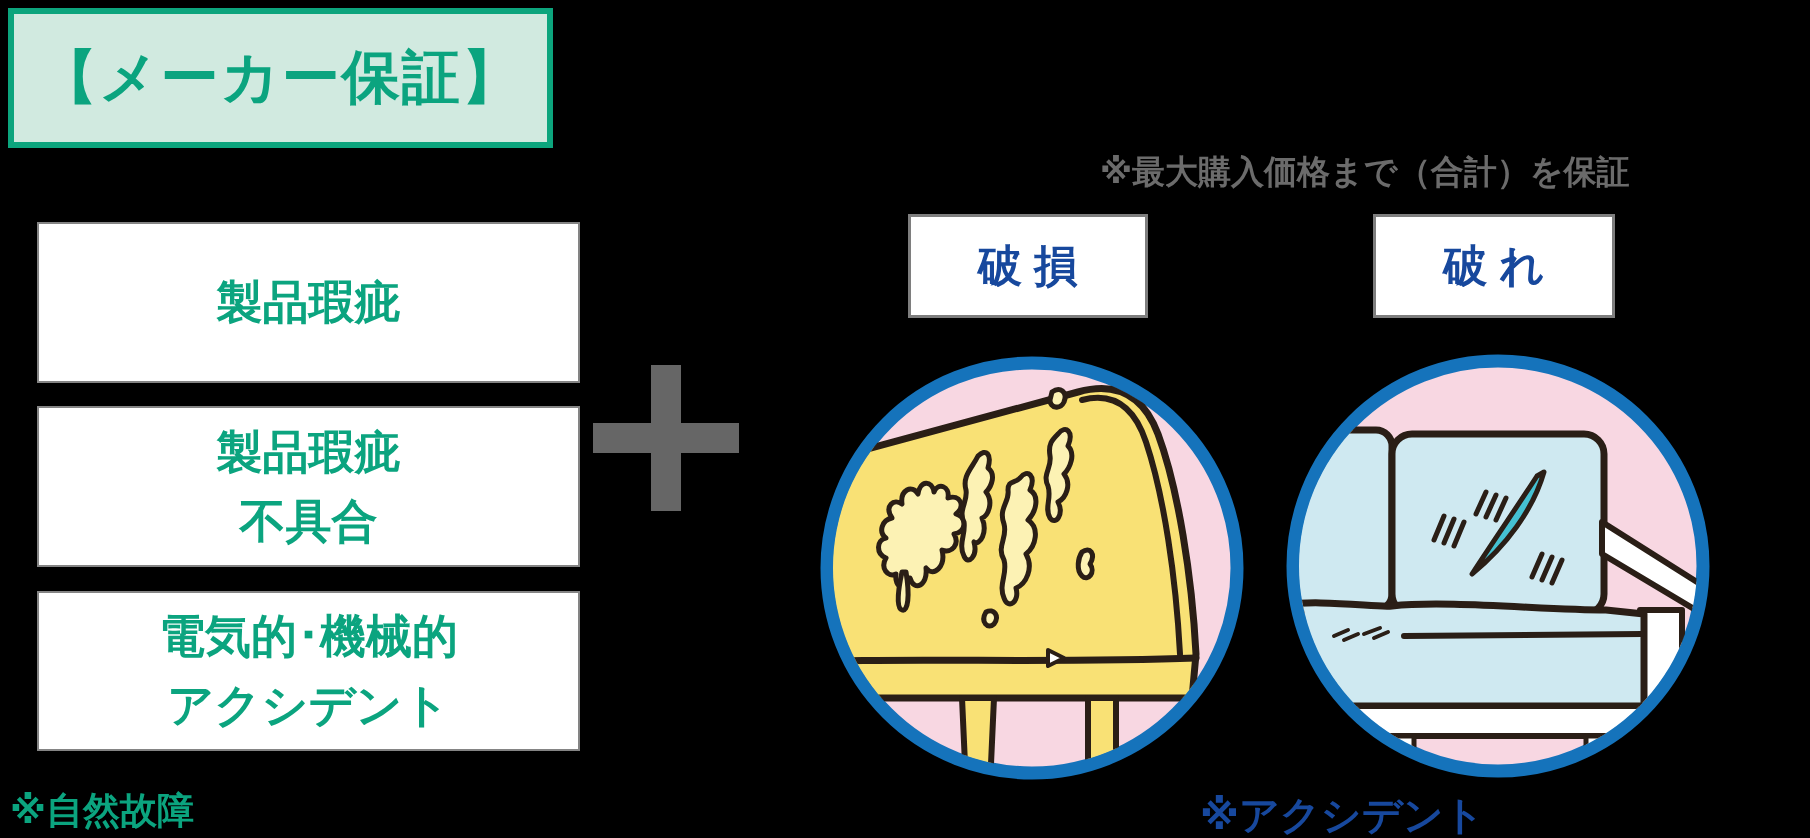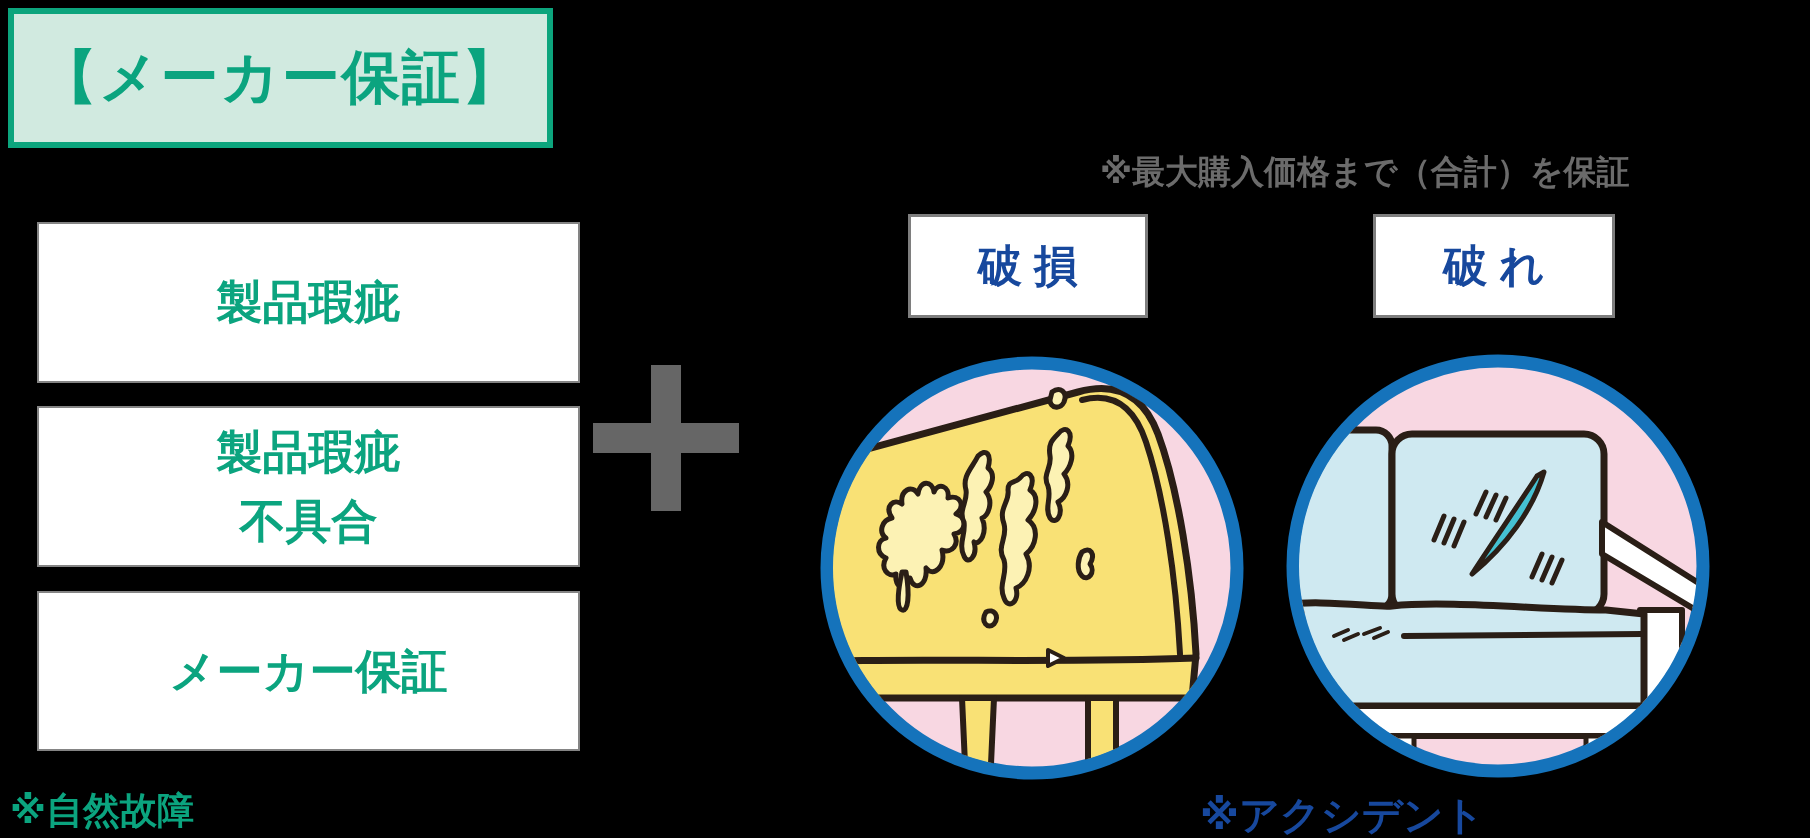--- a/index.html
+++ b/index.html
@@ -47,6 +47,7 @@
     <span>不具合</span>
   </div>
   <div class="item-box item-box-3">
+    <span>電気的･機械的</span>
     <span>メーカー保証</span>
   </div>
 

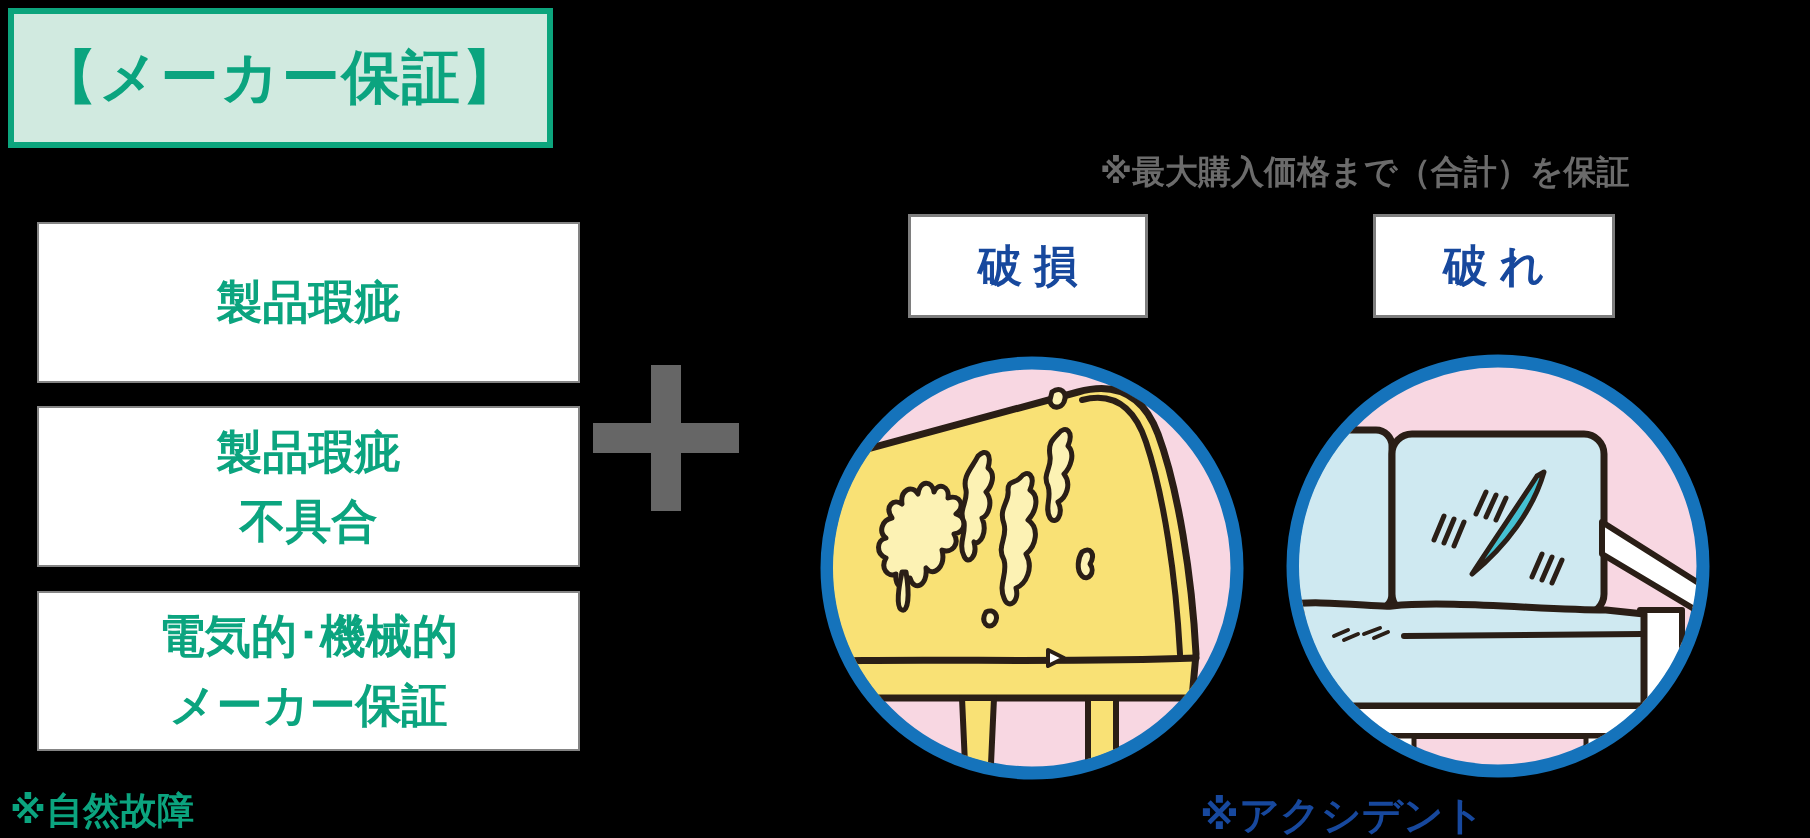--- a/index.html
+++ b/index.html
@@ -48,7 +48,7 @@
   </div>
   <div class="item-box item-box-3">
     <span>電気的･機械的</span>
-    <span>メーカー保証</span>
+    <span>アクシデント</span>
   </div>
 
   <div class="note note-green">※自然故障</div>

